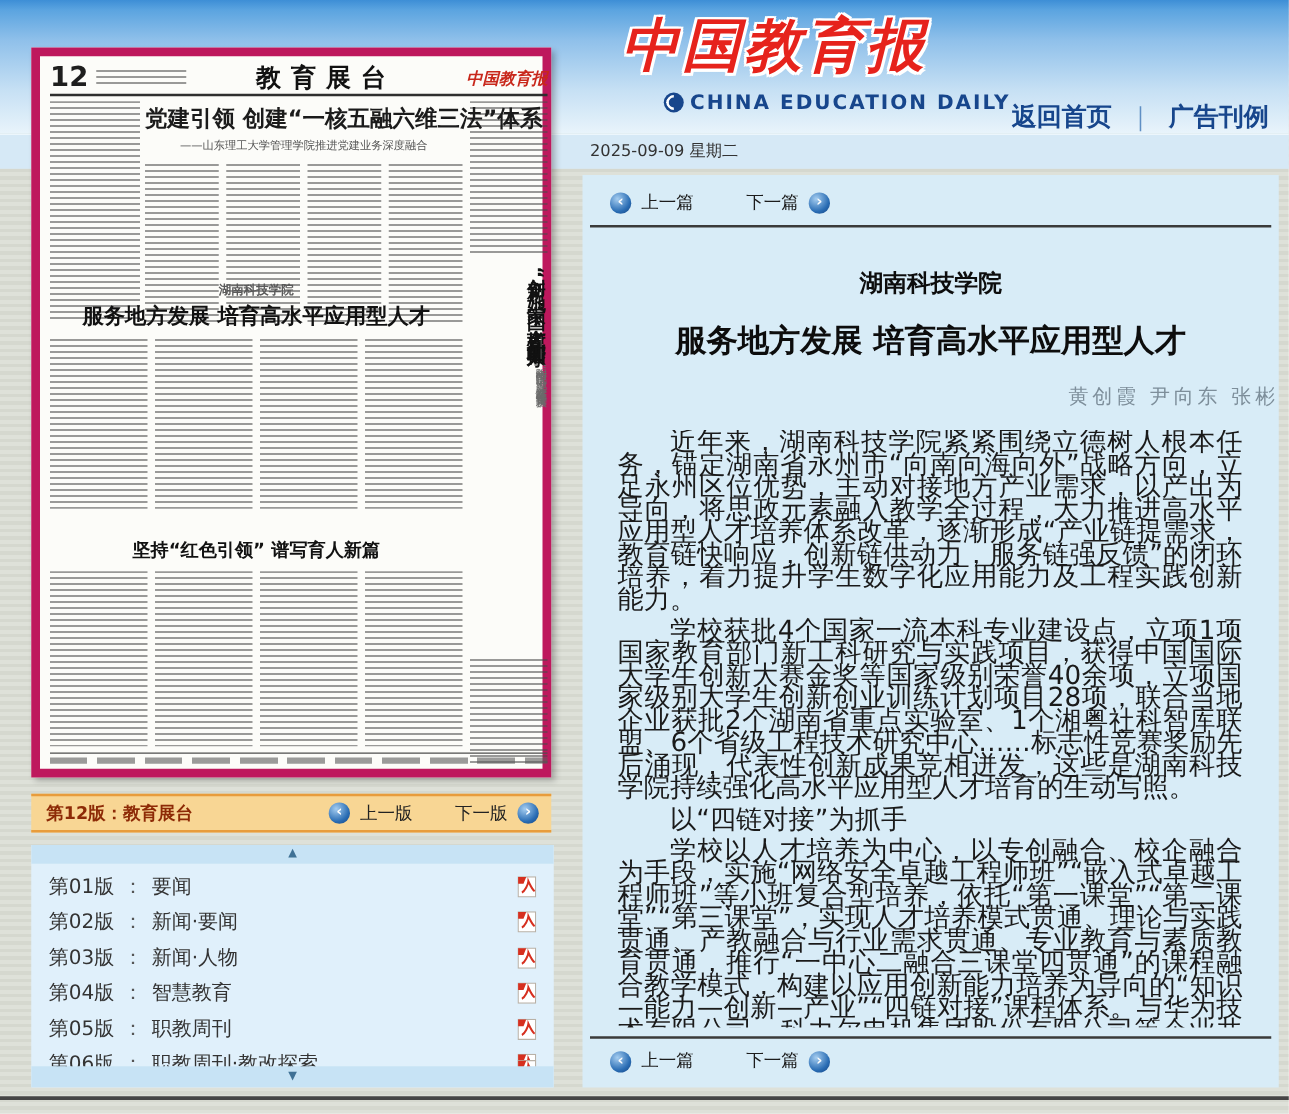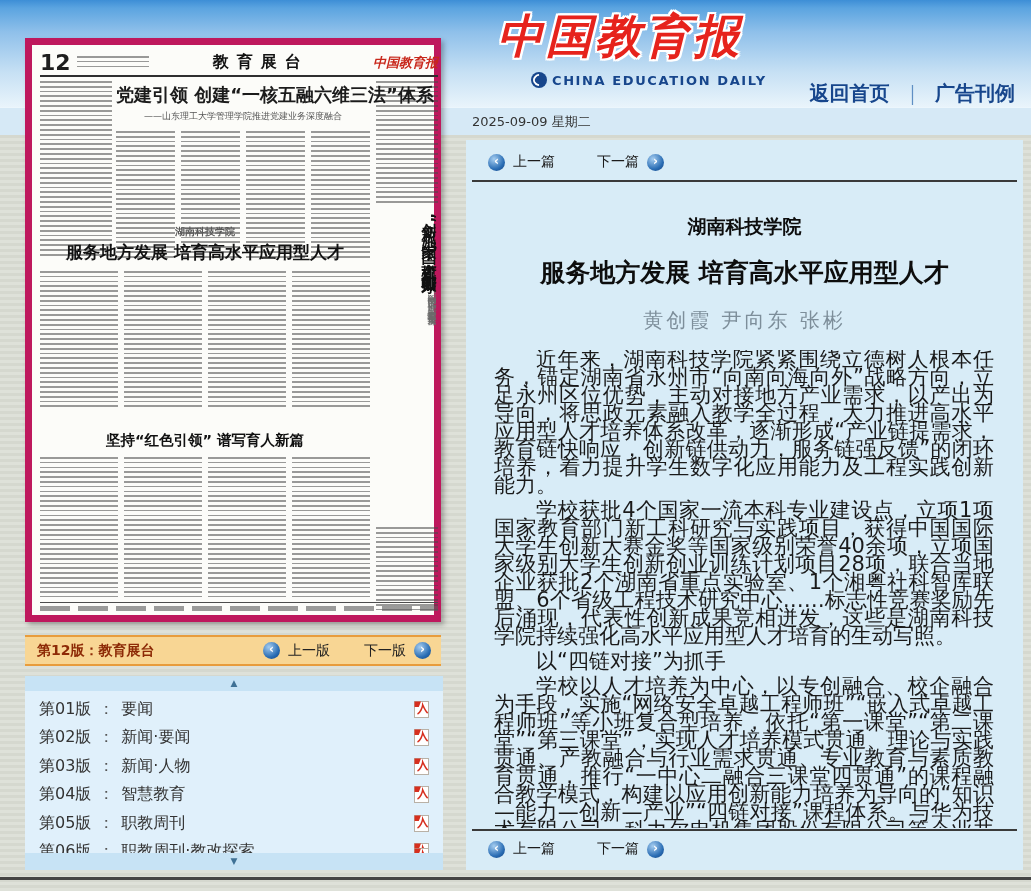--- a/index.html
+++ b/index.html
@@ -34,7 +34,7 @@
   .np-pageno { font-size:22px; font-weight:bold; color:#1e1e1e; line-height:1; }
   .np-meta { width:72px; height:13px; margin-left:6px;
     background:repeating-linear-gradient(180deg,rgba(80,80,80,.6) 0 2px,transparent 2px 6px); }
-  .np-mast-title { flex:1; text-align:center; font-size:16px; font-weight:bold; color:#111; letter-spacing:8px; }
+  .np-mast-title { flex:1; text-align:center; font-size:20px; font-weight:bold; color:#111; letter-spacing:8px; }
   .np-mast-logo { font-size:13px; font-weight:bold; font-style:italic; color:#c8271b; }
   .fake { background:repeating-linear-gradient(180deg,rgba(72,72,72,.55) 0 1.7px,transparent 1.7px 4.8px); }
   .cols { display:flex; gap:6px; }

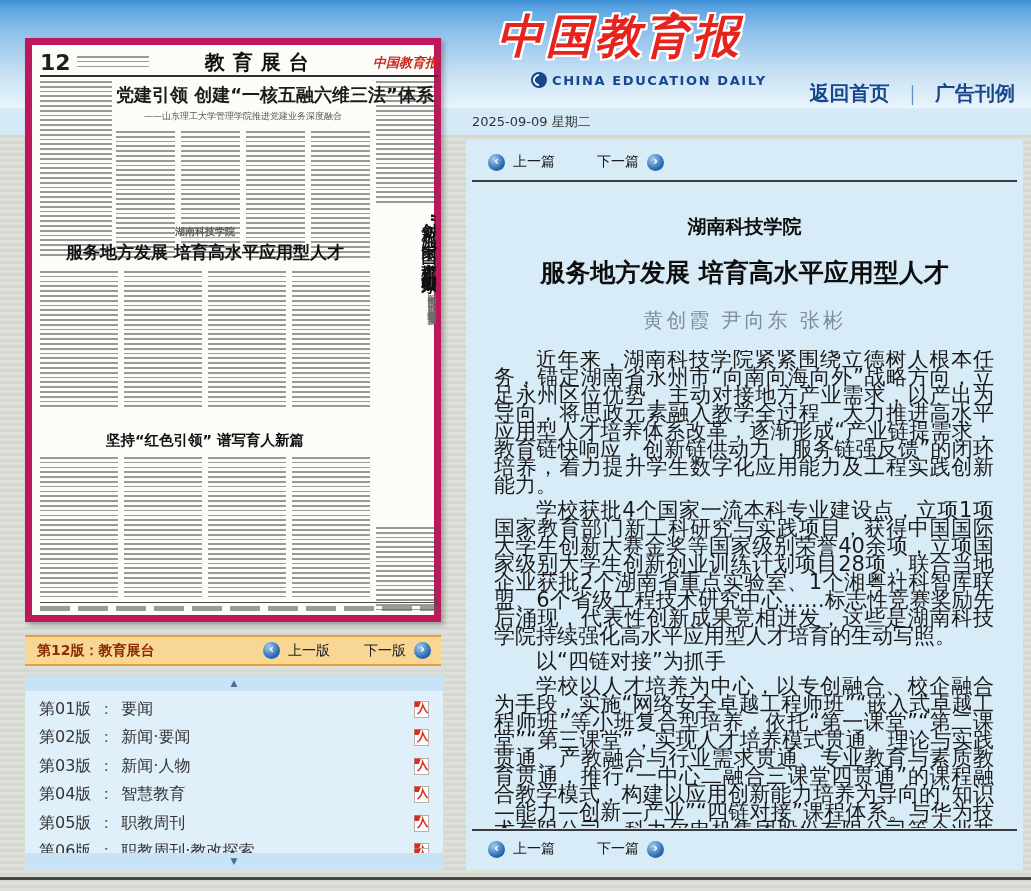--- a/index.html
+++ b/index.html
@@ -19,7 +19,7 @@
   .brand-globe { width:16px; height:16px; border-radius:50%; background:#17468c; position:relative; flex:none; }
   .brand-globe::after { content:""; position:absolute; left:2px; top:2px; width:8px; height:8px;
     border:2px solid #fff; border-radius:50%; border-top-color:transparent; border-right-color:transparent; transform:rotate(45deg); }
-  .logo-en { font-size:13px; font-weight:bold; color:#17468c; letter-spacing:1.6px; }
+  .logo-en { font-size:16px; font-weight:bold; color:#17468c; letter-spacing:1.6px; }
   .top-links { position:absolute; top:80px; right:16px; font-size:20px; font-weight:bold; color:#17468c; }
   .top-links .lnk { cursor:pointer; }
   .top-links .sep { color:#5f8fc4; margin:0 6px; font-weight:normal; }

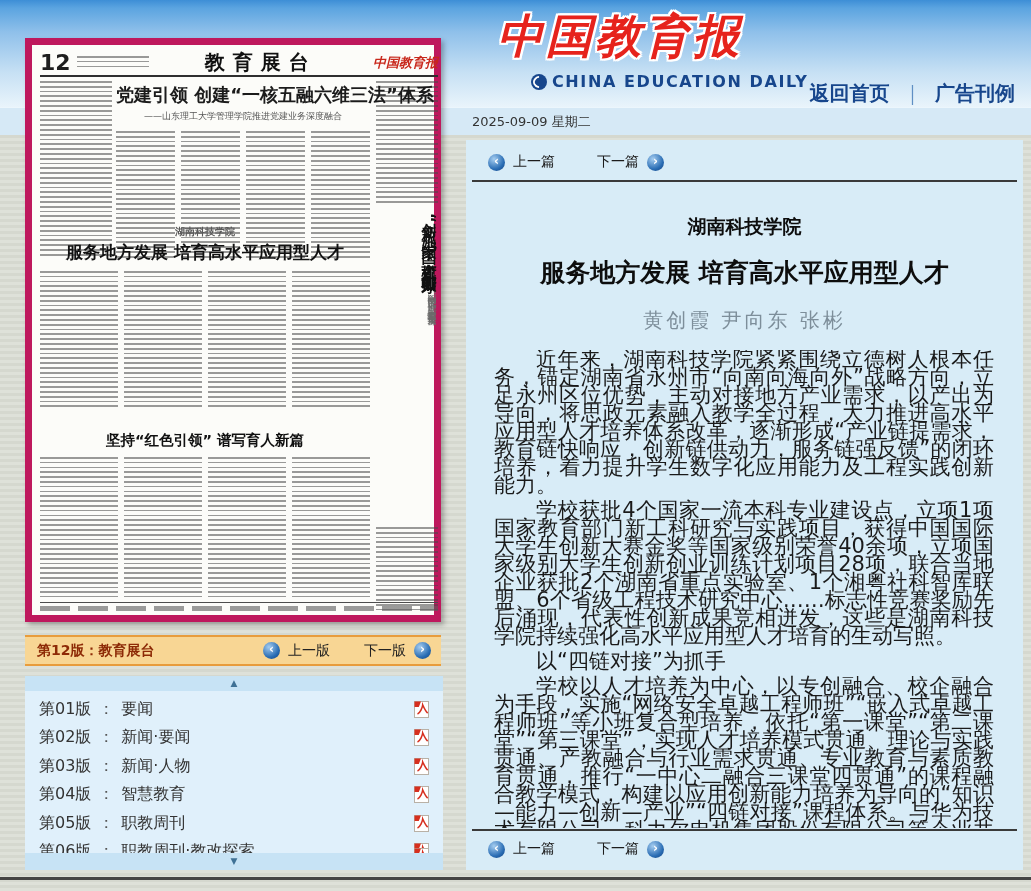--- a/index.html
+++ b/index.html
@@ -90,7 +90,7 @@
   .art-rule { border-top:2px solid #3a3a3a; margin:0 6px; }
   .art-super { text-align:center; font-size:19px; font-weight:bold; color:#0d0d0d; margin-top:32px; }
   .art-title { text-align:center; font-size:25px; font-weight:bold; color:#0d0d0d; margin-top:16px; }
-  .art-authors { text-align:center; font-size:20px; color:#7d8e9a; margin-top:18px; letter-spacing:3px; }
+  .art-authors { text-align:right; font-size:16px; color:#7d8e9a; margin-top:18px; letter-spacing:3px; }
   .art-body { margin:16px 26px 0 28px; width:500px; height:478px; overflow:hidden;
     font-size:21px; line-height:18px; color:#1a1a1a; text-align:justify; }
   .art-body p { text-indent:2em; margin-bottom:7px; }

